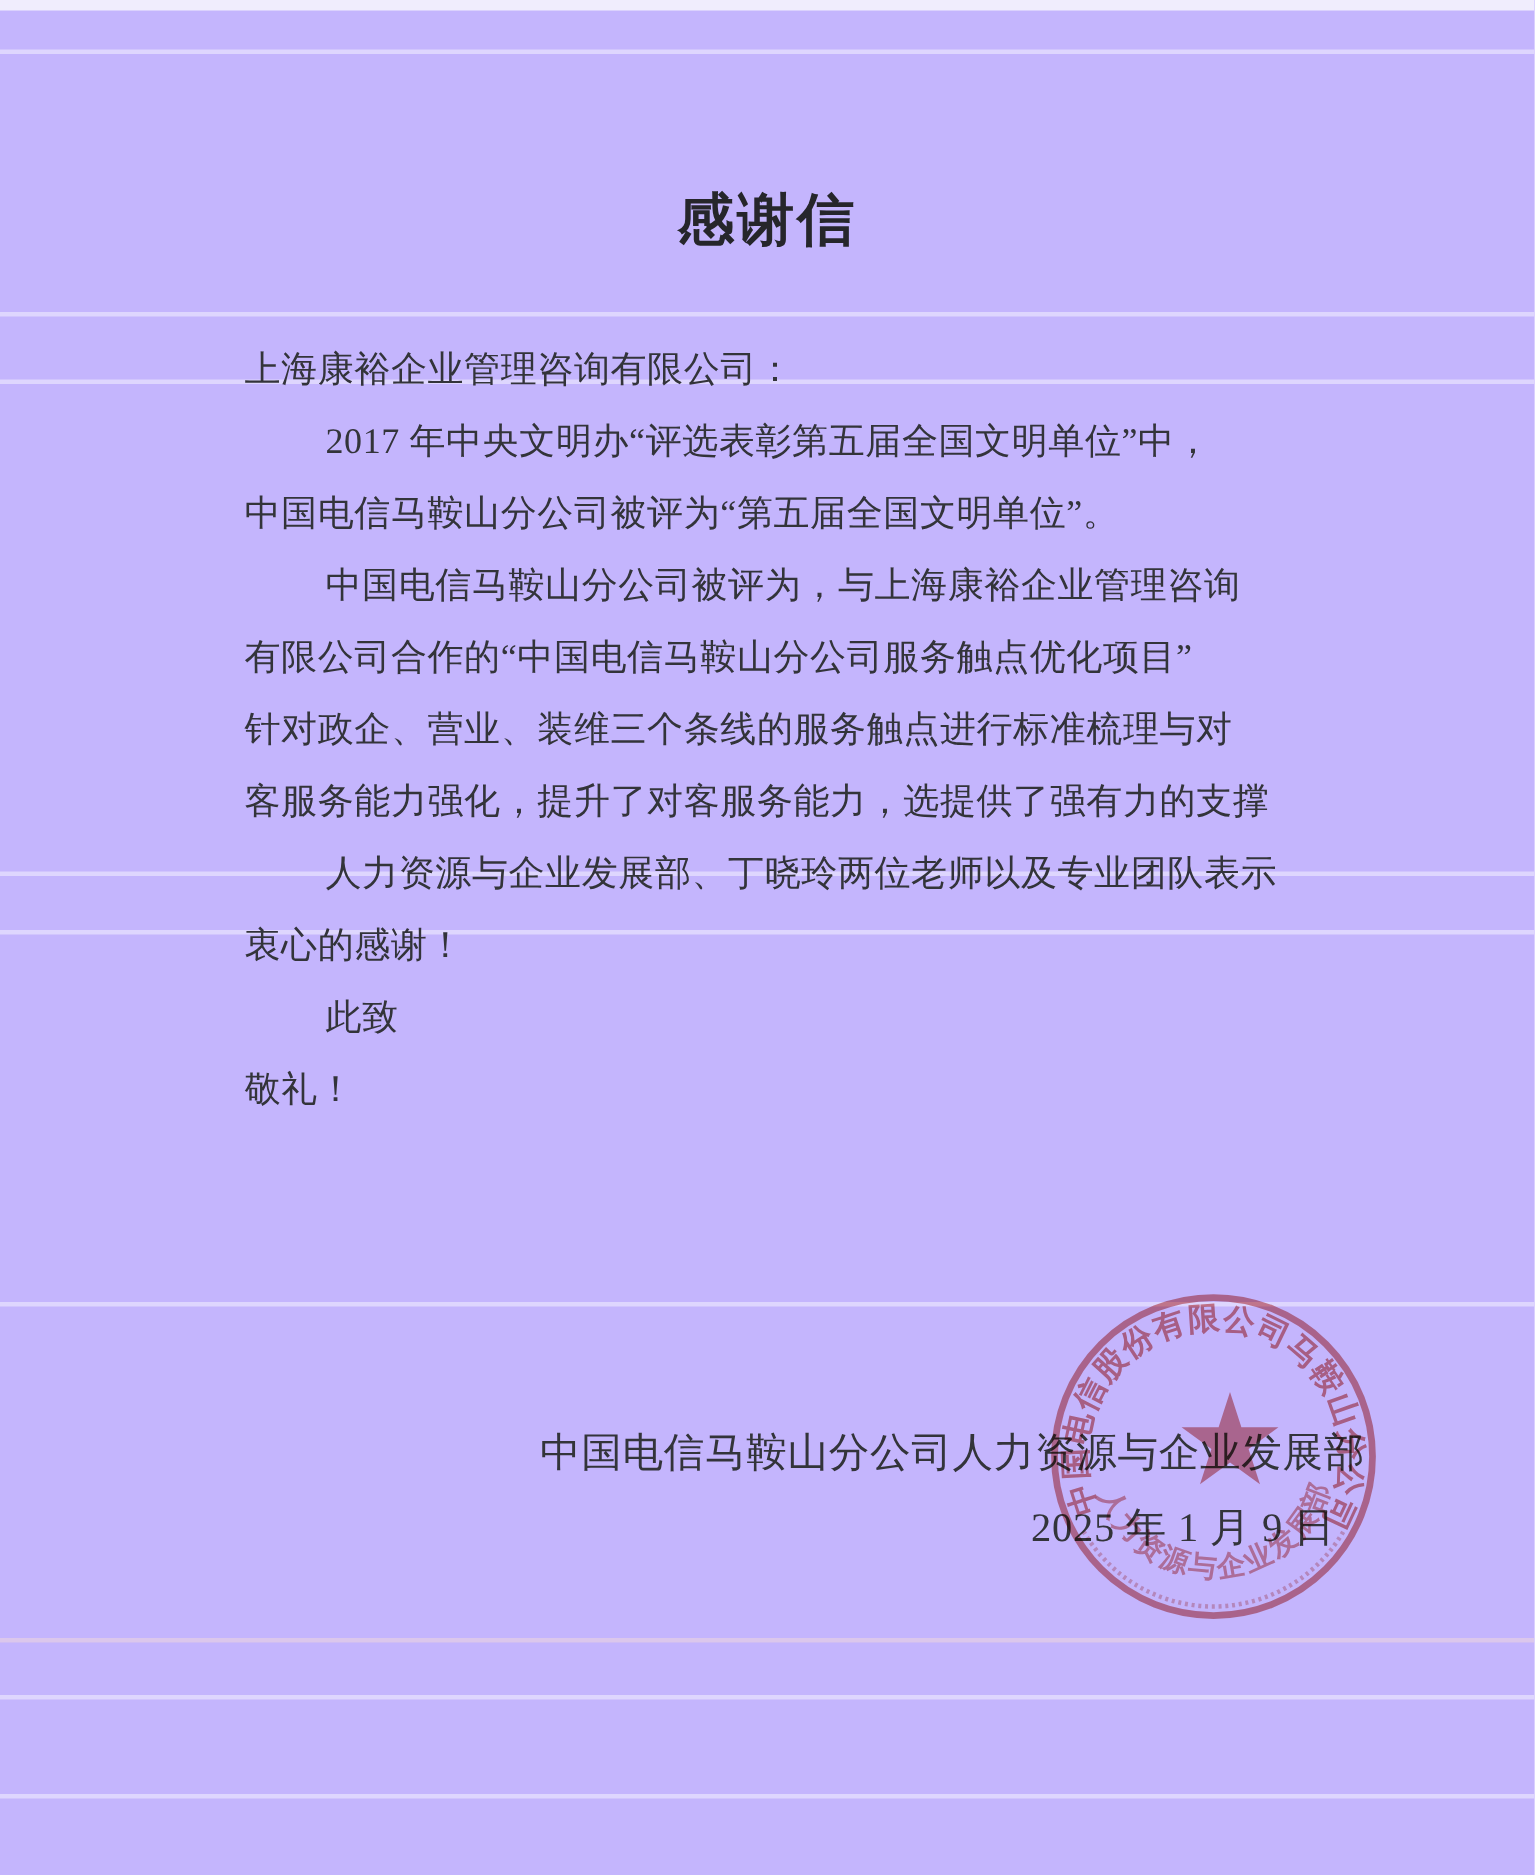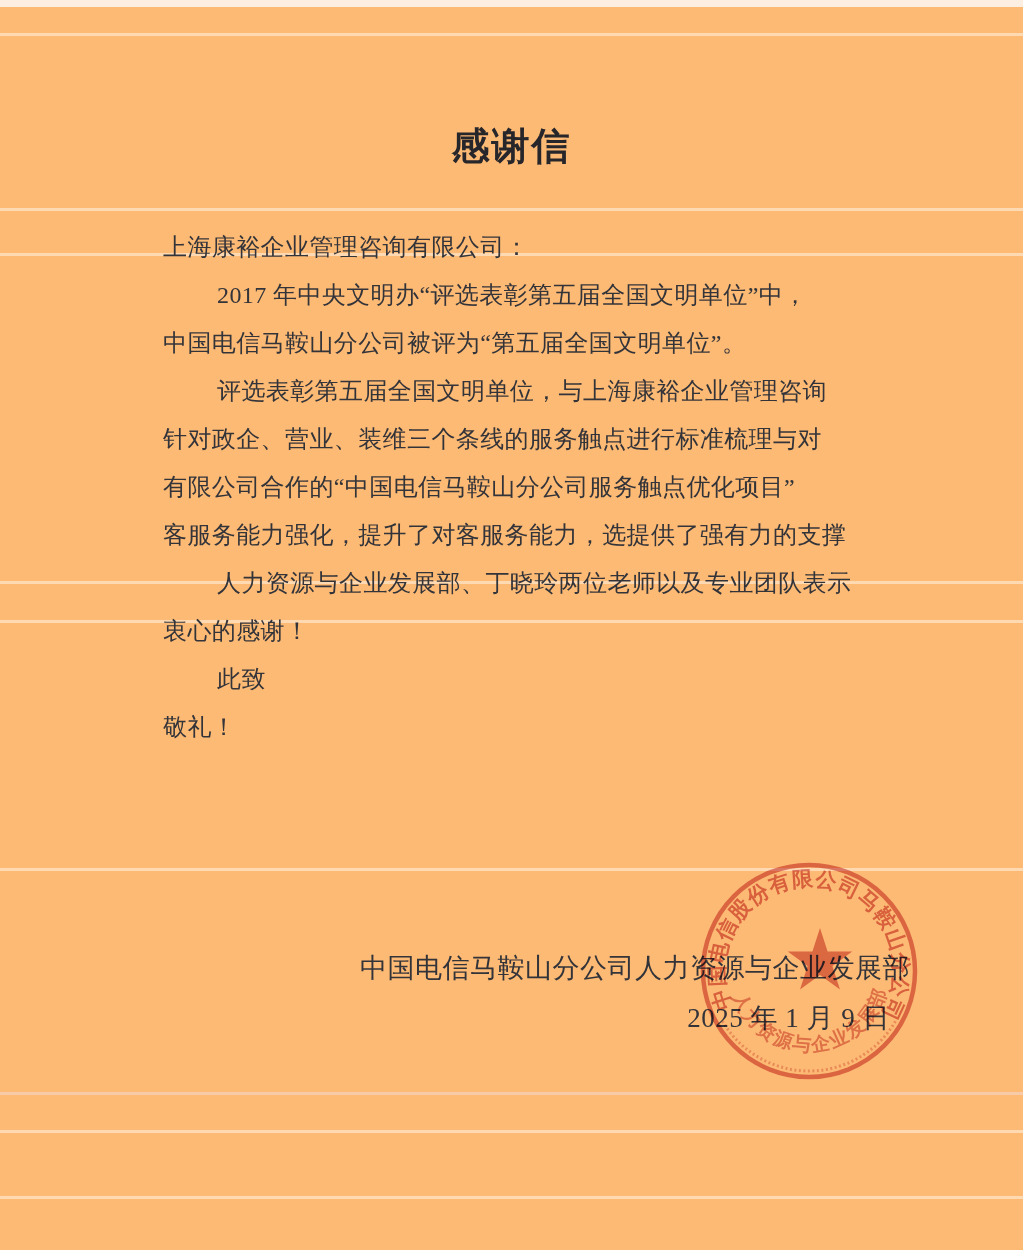--- a/index.html
+++ b/index.html
@@ -57,7 +57,7 @@
 </head>
 <body>
 
-<div class="page" style="background: #fdba74; color: rgb(51, 52, 58);">
+<div class="page" style="background: #c4b5fd; color: rgb(51, 52, 58);">
 
   <div class="top-strip"></div>
   <div class="streak" style="top:33px"></div>

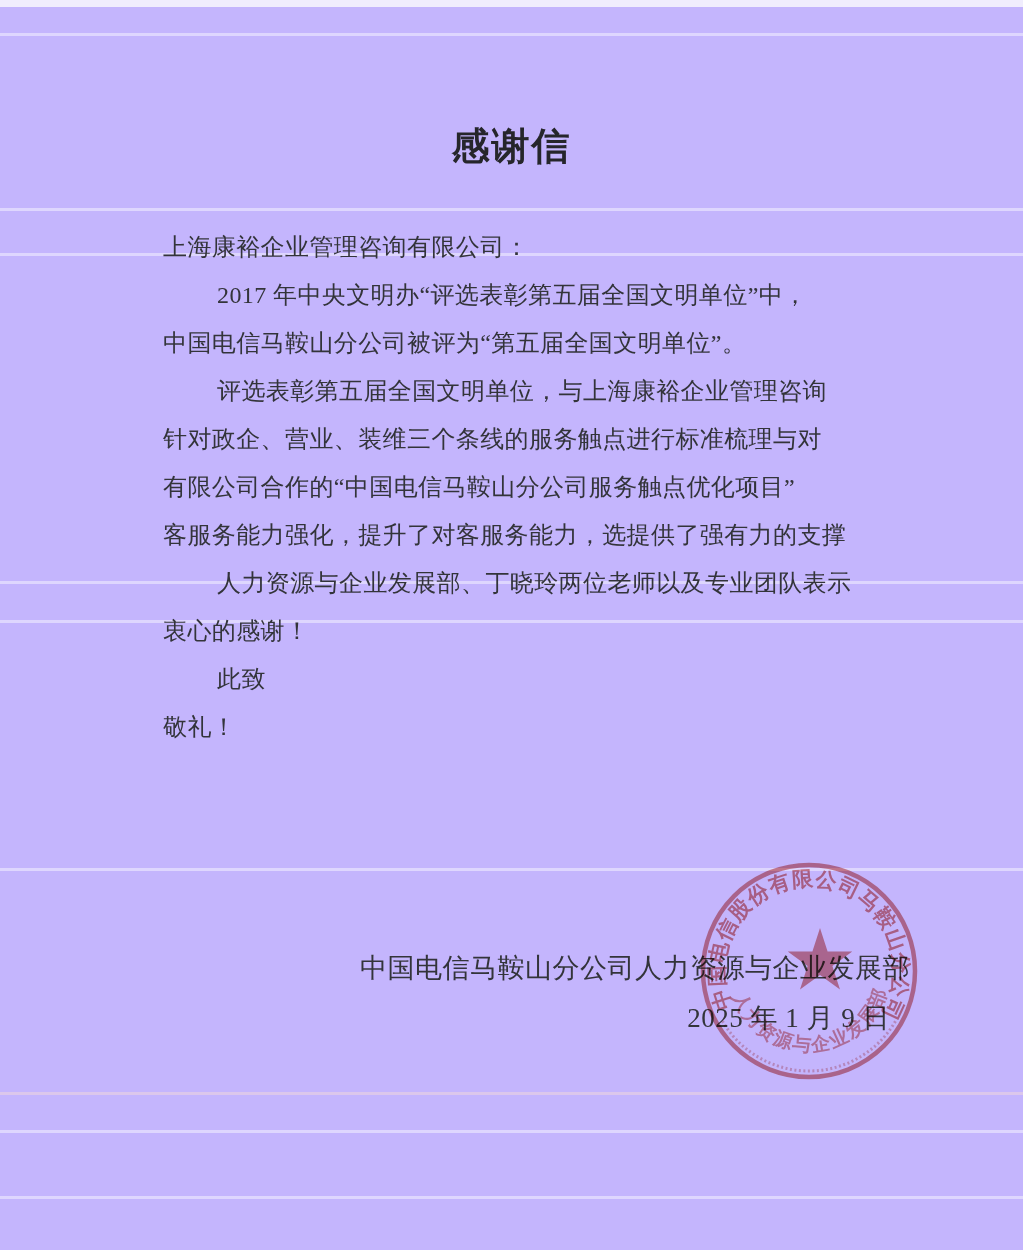--- a/index.html
+++ b/index.html
@@ -76,7 +76,7 @@
       <div class="body-line">上海康裕企业管理咨询有限公司：</div>
       <div class="body-line indent">2017 年中央文明办“评选表彰第五届全国文明单位”中，</div>
       <div class="body-line">中国电信马鞍山分公司被评为“第五届全国文明单位”。</div>
-      <div class="body-line indent">评选表彰第五届全国文明单位，与上海康裕企业管理咨询</div>
+      <div class="body-line indent">中国电信马鞍山分公司被评为，与上海康裕企业管理咨询</div>
       <div class="body-line">针对政企、营业、装维三个条线的服务触点进行标准梳理与对</div>
       <div class="body-line">有限公司合作的“中国电信马鞍山分公司服务触点优化项目”</div>
       <div class="body-line">客服务能力强化，提升了对客服务能力，选提供了强有力的支撑</div>

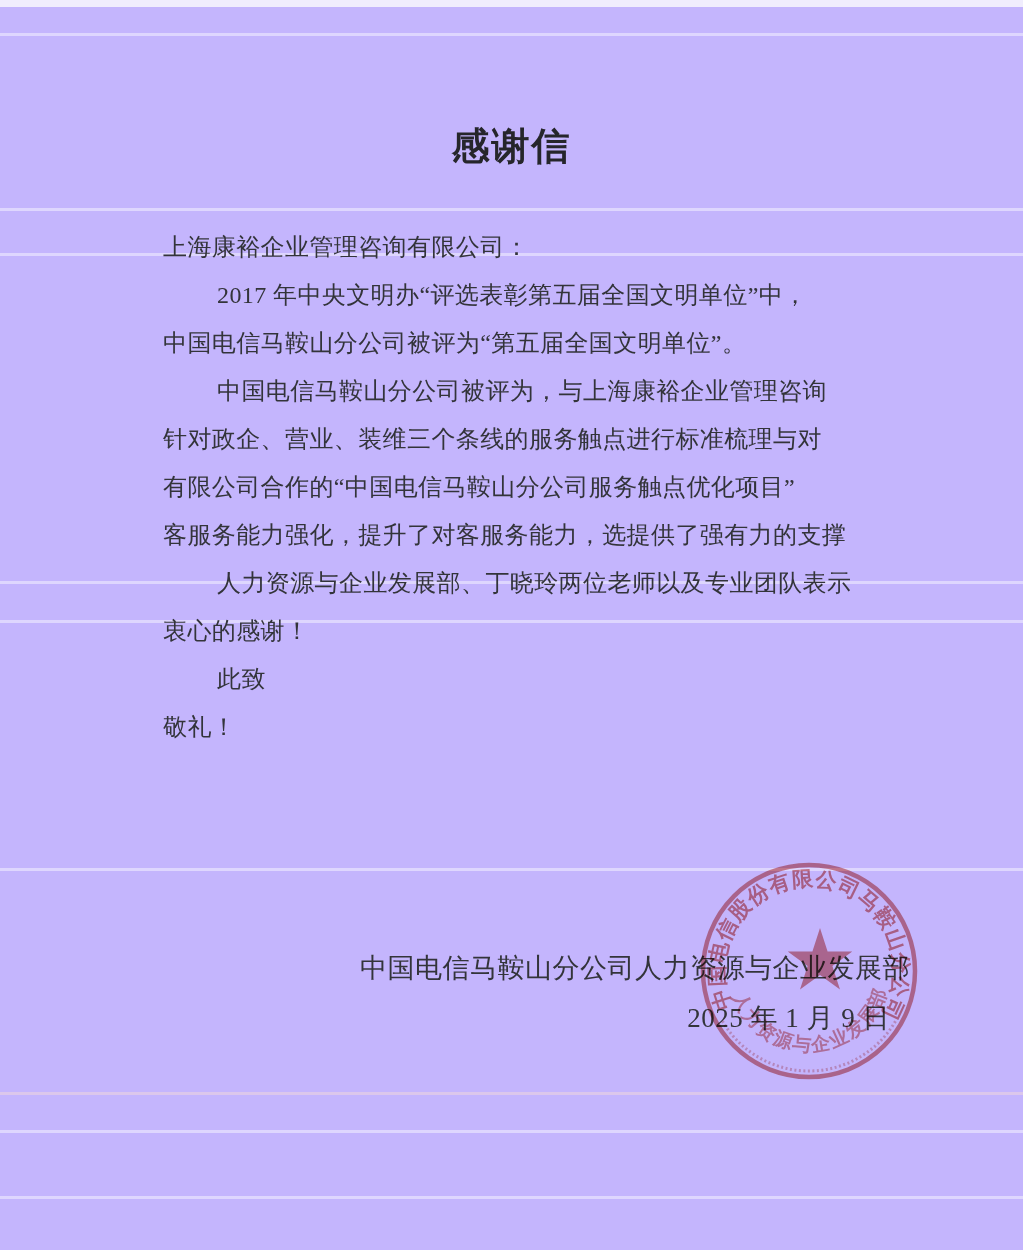--- a/index.html
+++ b/index.html
@@ -77,8 +77,8 @@
       <div class="body-line indent">2017 年中央文明办“评选表彰第五届全国文明单位”中，</div>
       <div class="body-line">中国电信马鞍山分公司被评为“第五届全国文明单位”。</div>
       <div class="body-line indent">中国电信马鞍山分公司被评为，与上海康裕企业管理咨询</div>
+      <div class="body-line">有限公司合作的“中国电信马鞍山分公司服务触点优化项目”</div>
       <div class="body-line">针对政企、营业、装维三个条线的服务触点进行标准梳理与对</div>
-      <div class="body-line">有限公司合作的“中国电信马鞍山分公司服务触点优化项目”</div>
       <div class="body-line">客服务能力强化，提升了对客服务能力，选提供了强有力的支撑</div>
       <div class="body-line indent">人力资源与企业发展部、丁晓玲两位老师以及专业团队表示</div>
       <div class="body-line">衷心的感谢！</div>

